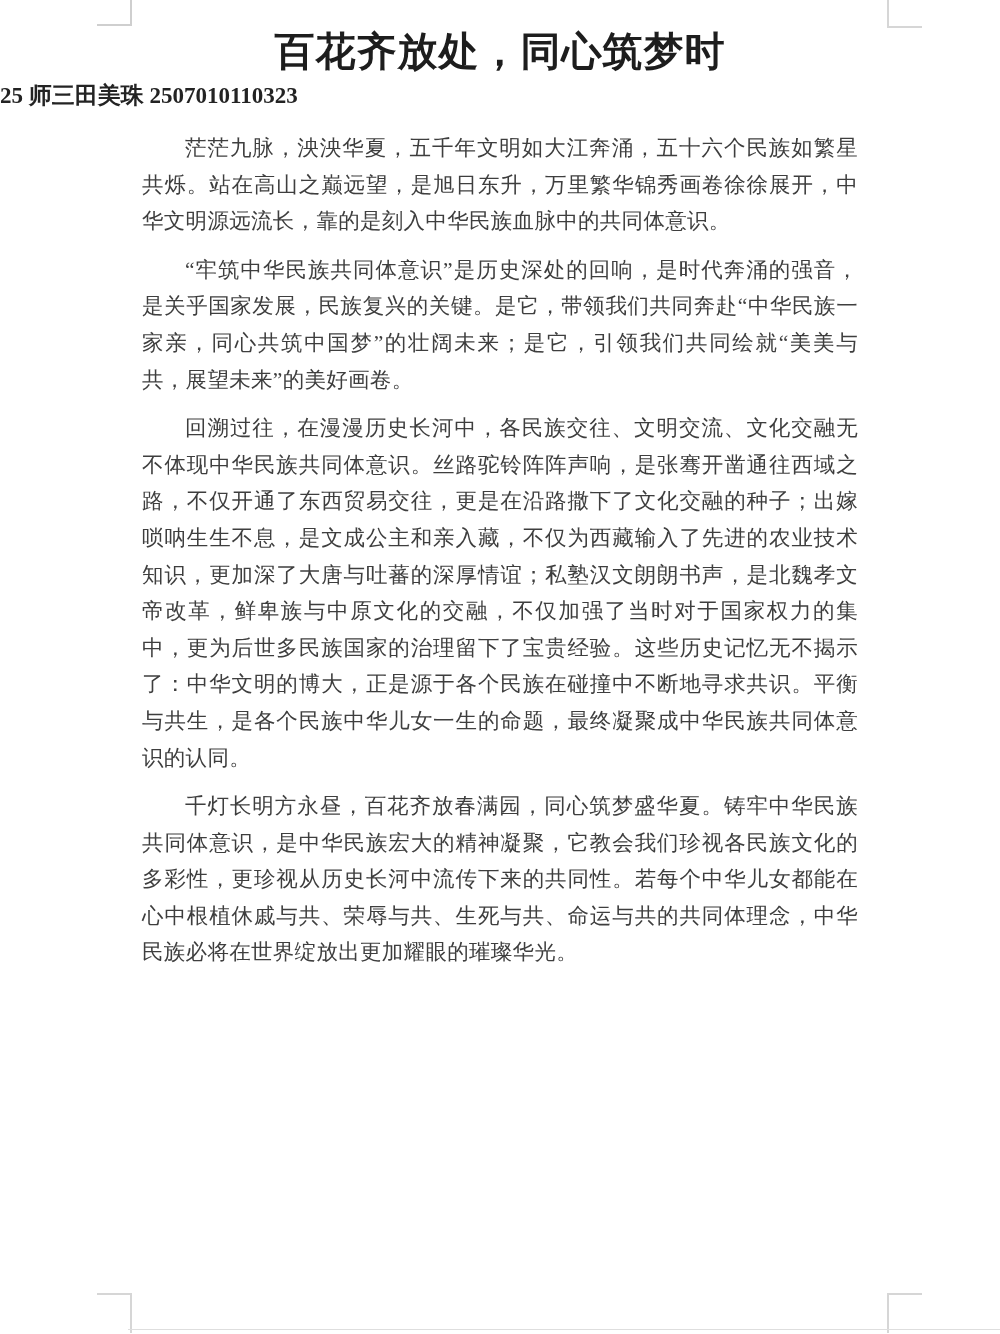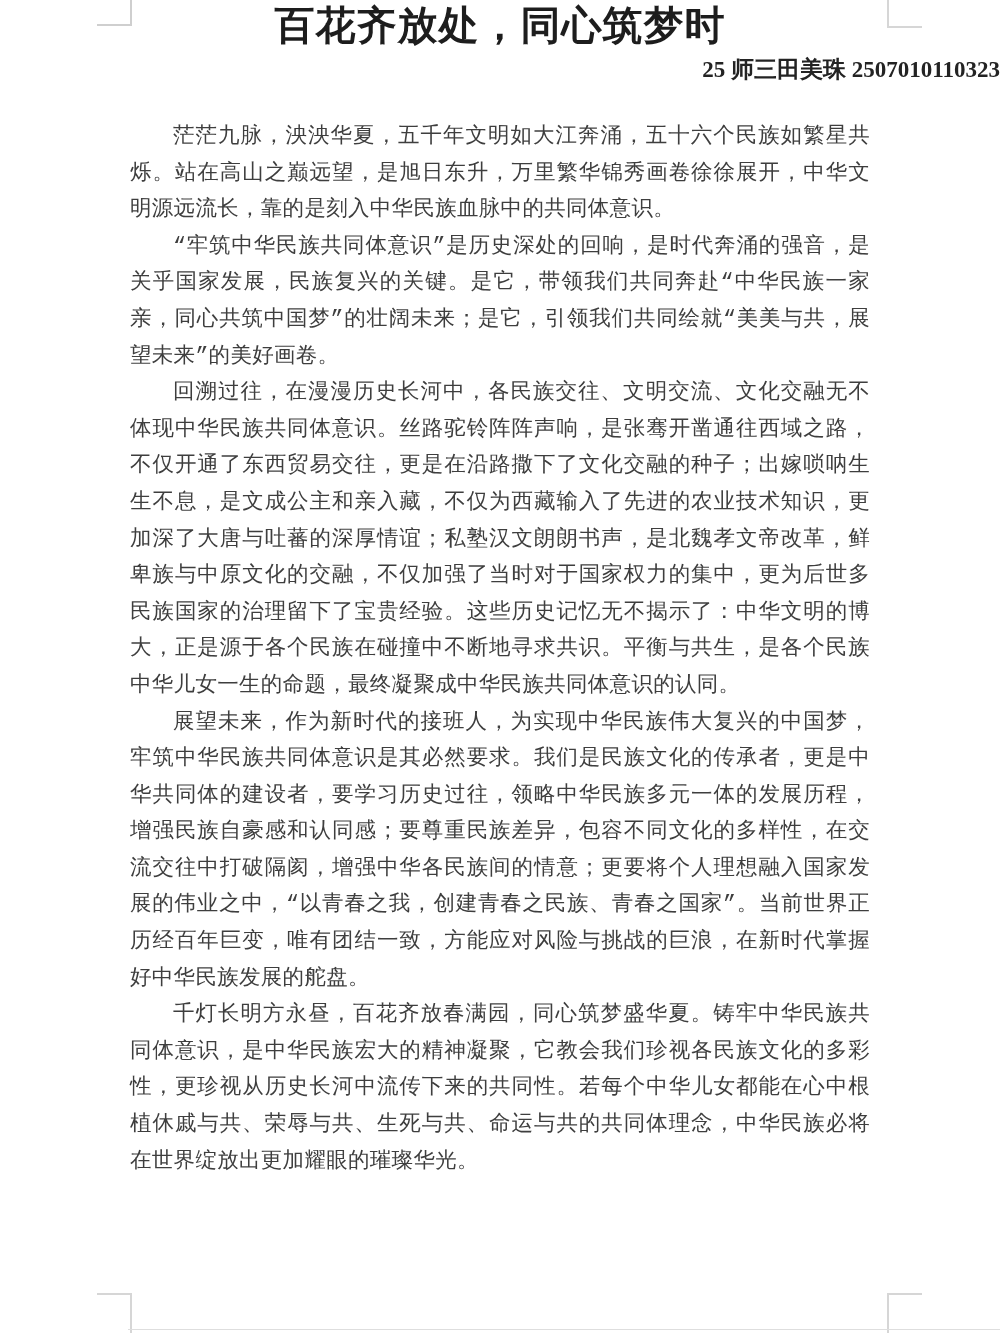--- a/index.html
+++ b/index.html
@@ -35,6 +35,7 @@
   }
   .essay-title {
     margin: 0;
+    padding-top: 26px;
     text-align: center;
     font-size: 40px;
     line-height: 52px;

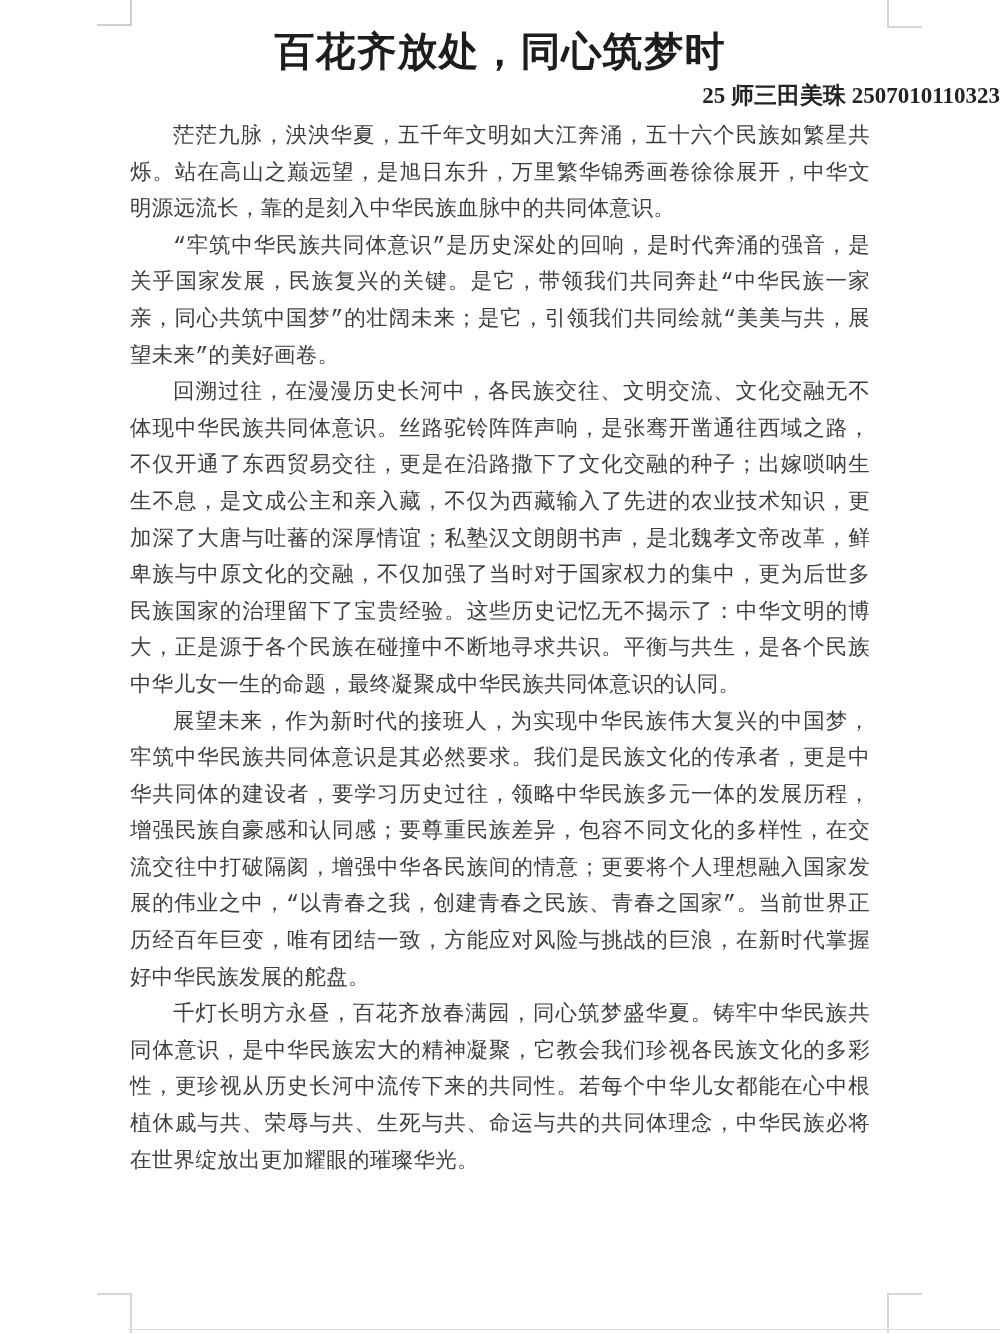--- a/index.html
+++ b/index.html
@@ -45,7 +45,7 @@
   }
   .essay-byline {
     margin: 4px 0 0 0;
-    text-align: right;
+    text-align: left;
     font-size: 23px;
     line-height: 28px;
     font-weight: bold;

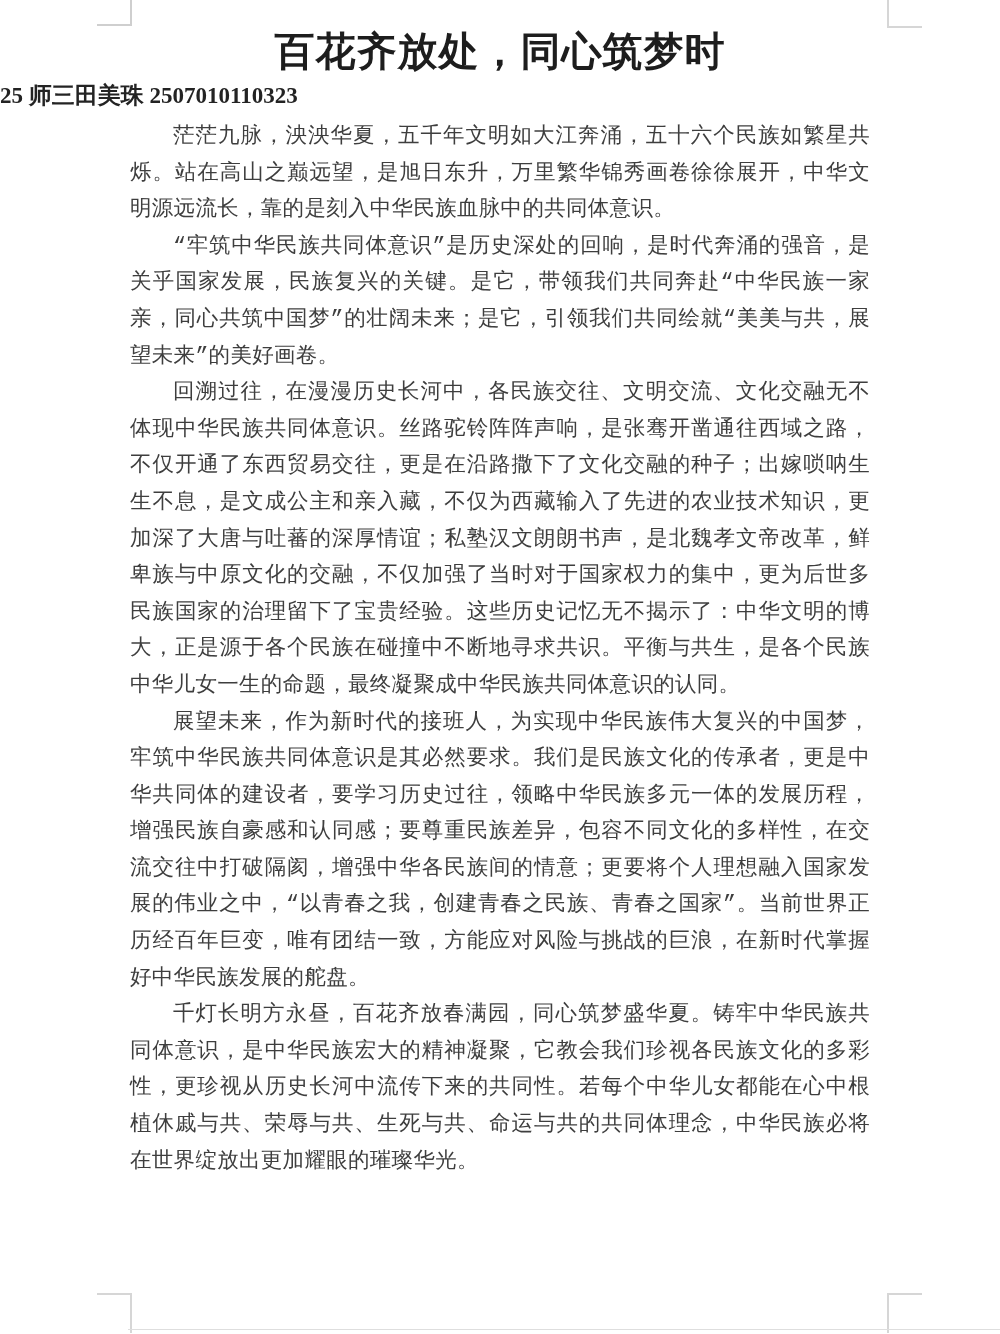--- a/index.html
+++ b/index.html
@@ -63,9 +63,8 @@
     letter-spacing: 0.3px;
   }
   .essay-body p {
-    margin: 0;
+    margin: 12px;
     text-indent: 2em;
-    font-family: Liberation Mono, monospace;
   }
 </style>
 </head>

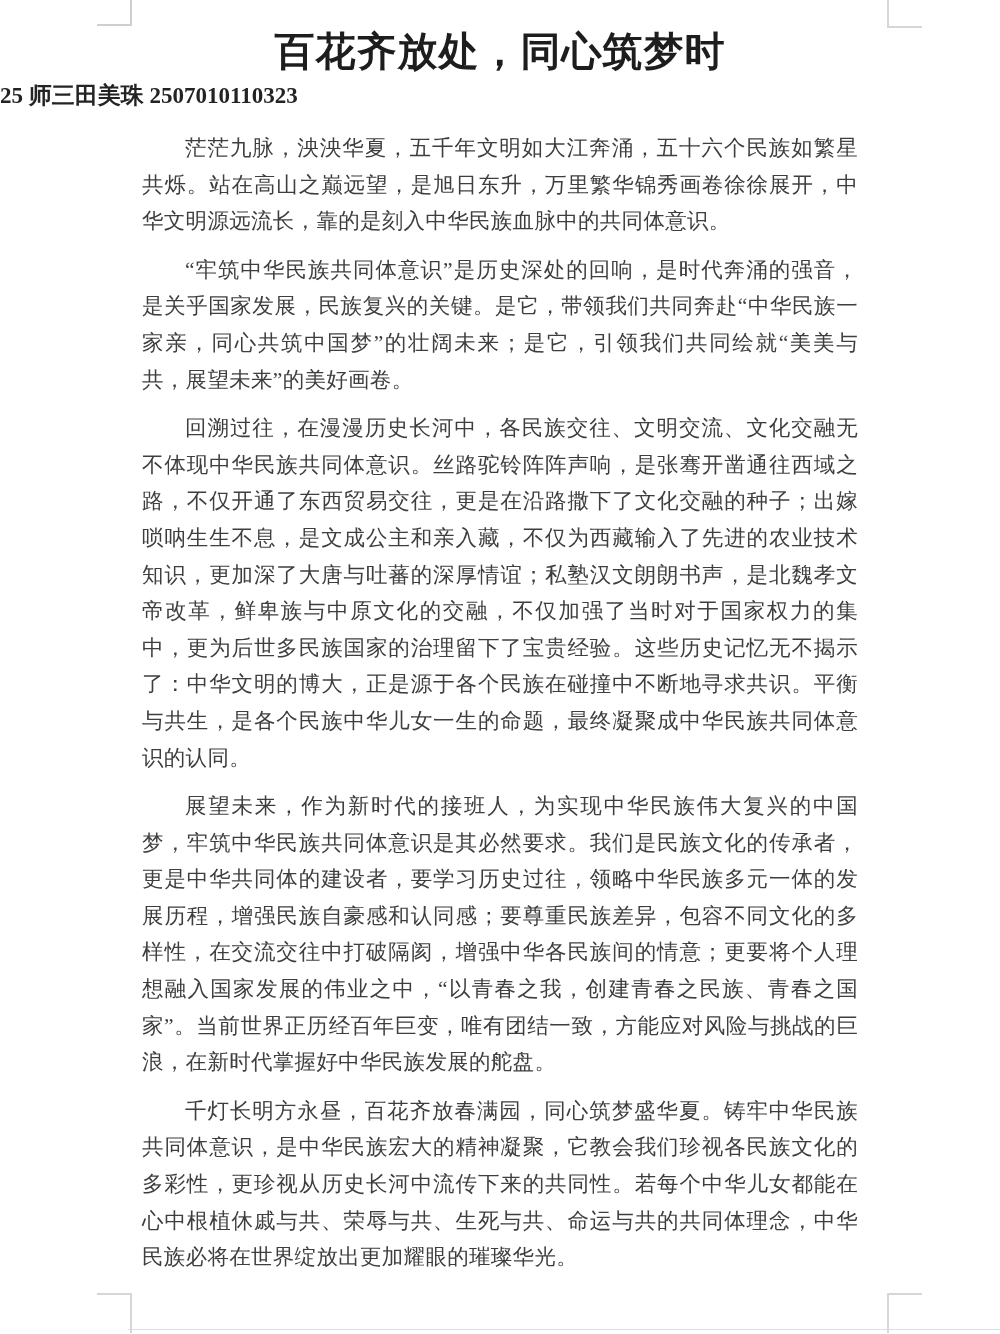--- a/index.html
+++ b/index.html
@@ -86,7 +86,6 @@
     <p>茫茫九脉，泱泱华夏，五千年文明如大江奔涌，五十六个民族如繁星共烁。站在高山之巅远望，是旭日东升，万里繁华锦秀画卷徐徐展开，中华文明源远流长，靠的是刻入中华民族血脉中的共同体意识。</p>
     <p>“牢筑中华民族共同体意识”是历史深处的回响，是时代奔涌的强音，是关乎国家发展，民族复兴的关键。是它，带领我们共同奔赴“中华民族一家亲，同心共筑中国梦”的壮阔未来；是它，引领我们共同绘就“美美与共，展望未来”的美好画卷。</p>
     <p>回溯过往，在漫漫历史长河中，各民族交往、文明交流、文化交融无不体现中华民族共同体意识。丝路驼铃阵阵声响，是张骞开凿通往西域之路，不仅开通了东西贸易交往，更是在沿路撒下了文化交融的种子；出嫁唢呐生生不息，是文成公主和亲入藏，不仅为西藏输入了先进的农业技术知识，更加深了大唐与吐蕃的深厚情谊；私塾汉文朗朗书声，是北魏孝文帝改革，鲜卑族与中原文化的交融，不仅加强了当时对于国家权力的集中，更为后世多民族国家的治理留下了宝贵经验。这些历史记忆无不揭示了：中华文明的博大，正是源于各个民族在碰撞中不断地寻求共识。平衡与共生，是各个民族中华儿女一生的命题，最终凝聚成中华民族共同体意识的认同。</p>
-    <p>展望未来，作为新时代的接班人，为实现中华民族伟大复兴的中国梦，牢筑中华民族共同体意识是其必然要求。我们是民族文化的传承者，更是中华共同体的建设者，要学习历史过往，领略中华民族多元一体的发展历程，增强民族自豪感和认同感；要尊重民族差异，包容不同文化的多样性，在交流交往中打破隔阂，增强中华各民族间的情意；更要将个人理想融入国家发展的伟业之中，“以青春之我，创建青春之民族、青春之国家”。当前世界正历经百年巨变，唯有团结一致，方能应对风险与挑战的巨浪，在新时代掌握好中华民族发展的舵盘。</p>
     <p>千灯长明方永昼，百花齐放春满园，同心筑梦盛华夏。铸牢中华民族共同体意识，是中华民族宏大的精神凝聚，它教会我们珍视各民族文化的多彩性，更珍视从历史长河中流传下来的共同性。若每个中华儿女都能在心中根植休戚与共、荣辱与共、生死与共、命运与共的共同体理念，中华民族必将在世界绽放出更加耀眼的璀璨华光。</p>
   </div>
 

